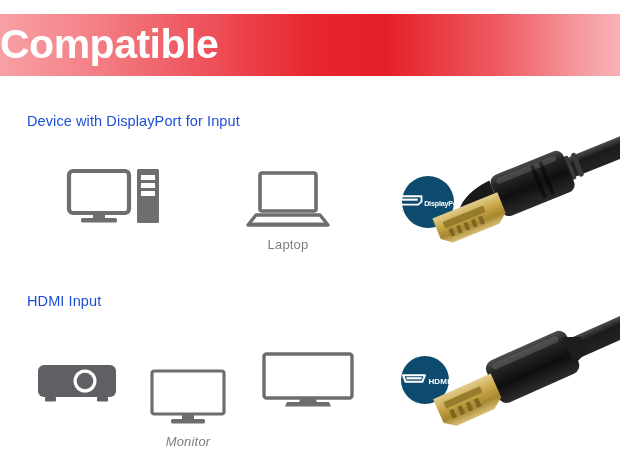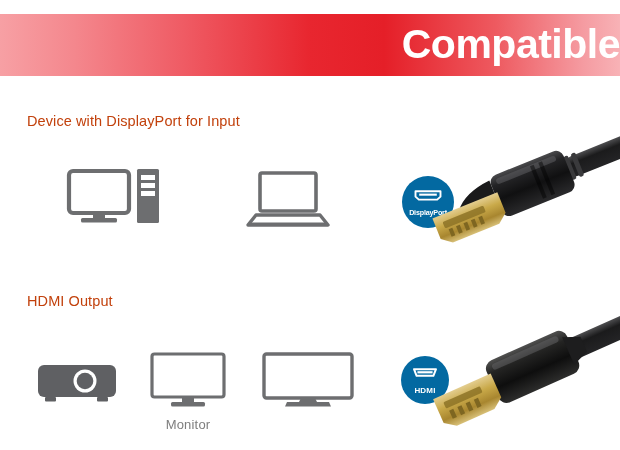--- a/index.html
+++ b/index.html
@@ -34,7 +34,7 @@
         #f8b2b6 100%);
     display: flex;
     align-items: center;
-    justify-content: flex-end;
+    justify-content: flex-start;
   }
   .banner-title {
     color: #ffffff;

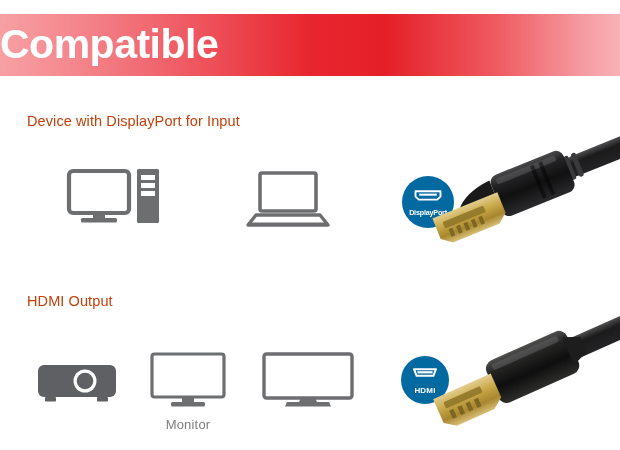--- a/index.html
+++ b/index.html
@@ -51,7 +51,7 @@
     position: absolute;
     left: 27px;
     font-size: 14.5px;
-    color: #c2410c;
+    color: #1d4ed8;
     font-weight: normal;
     letter-spacing: 0.1px;
     white-space: nowrap;

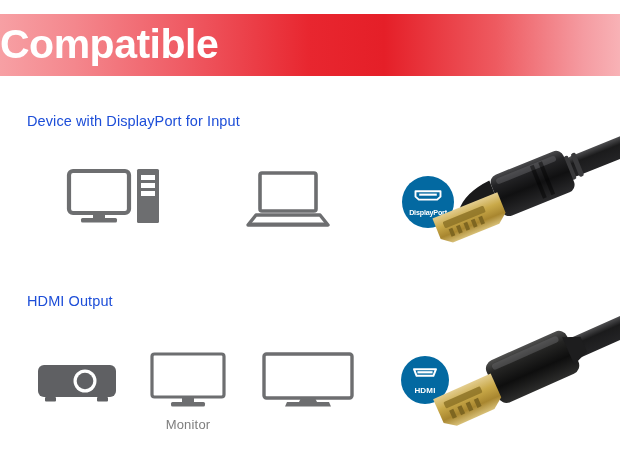--- a/index.html
+++ b/index.html
@@ -89,9 +89,9 @@
   .badge {
     position: absolute;
     border-radius: 50%;
-    background: #0369a1;
+    background: #0c4a6e;
     display: flex;
-    flex-direction: column;
+    flex-direction: row;
     align-items: center;
     justify-content: center;
   }

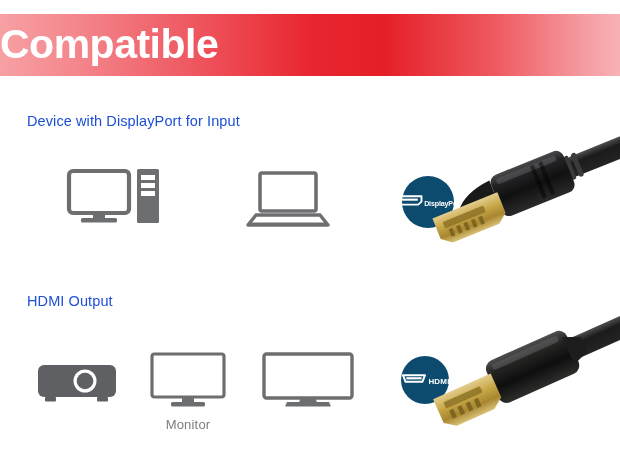--- a/index.html
+++ b/index.html
@@ -158,6 +158,7 @@
       <path d="M5.5 53.5 L78.5 53.5 L81 56 L2 56 Z" fill="#6d6e70"></path>
     </svg>
   </div>
+  <div class="caption">Laptop</div>
 </div>
 
 <div class="badge" id="badge-dp">

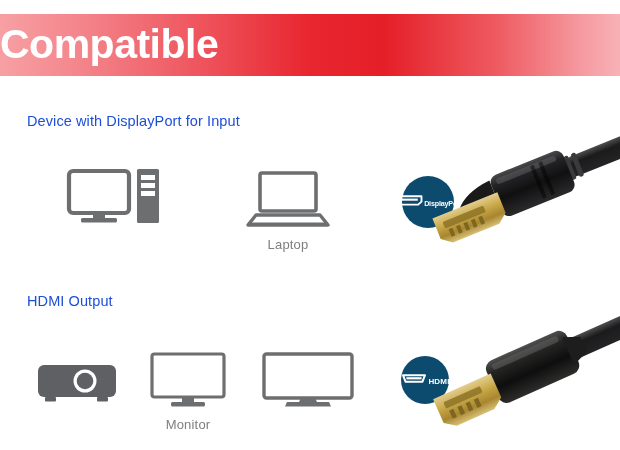--- a/index.html
+++ b/index.html
@@ -171,7 +171,7 @@
   <span class="badge-label">DisplayPort</span>
 </div>
 
-<div class="section-heading" id="heading-hdmi">HDMI Output</div>
+<div class="section-heading" id="heading-hdmi">HDMI Input</div>
 
 <div class="device" id="device-projector">
   <div class="icon-wrap">

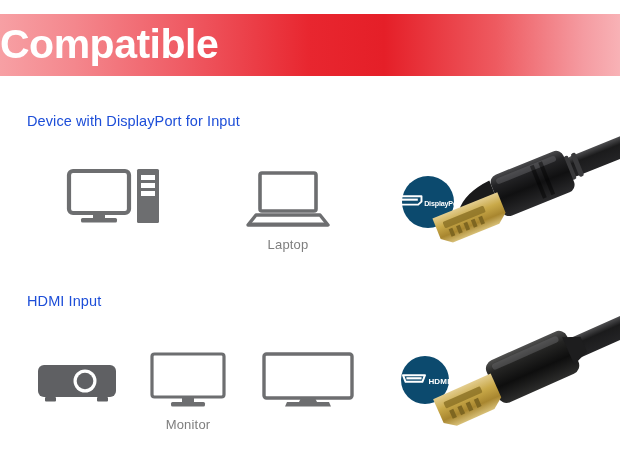--- a/index.html
+++ b/index.html
@@ -82,7 +82,7 @@
   #device-desktop { left: 55px; top: 165px; width: 120px; }
   #device-laptop  { left: 228px; top: 165px; width: 120px; }
   #device-projector { left: 22px; top: 345px; width: 110px; }
-  #device-monitor   { left: 133px; top: 345px; width: 110px; }
+  #device-monitor   { left: 133px; top: 362px; width: 110px; font-style: italic; }
   #device-tv        { left: 253px; top: 345px; width: 110px; }
 
   

